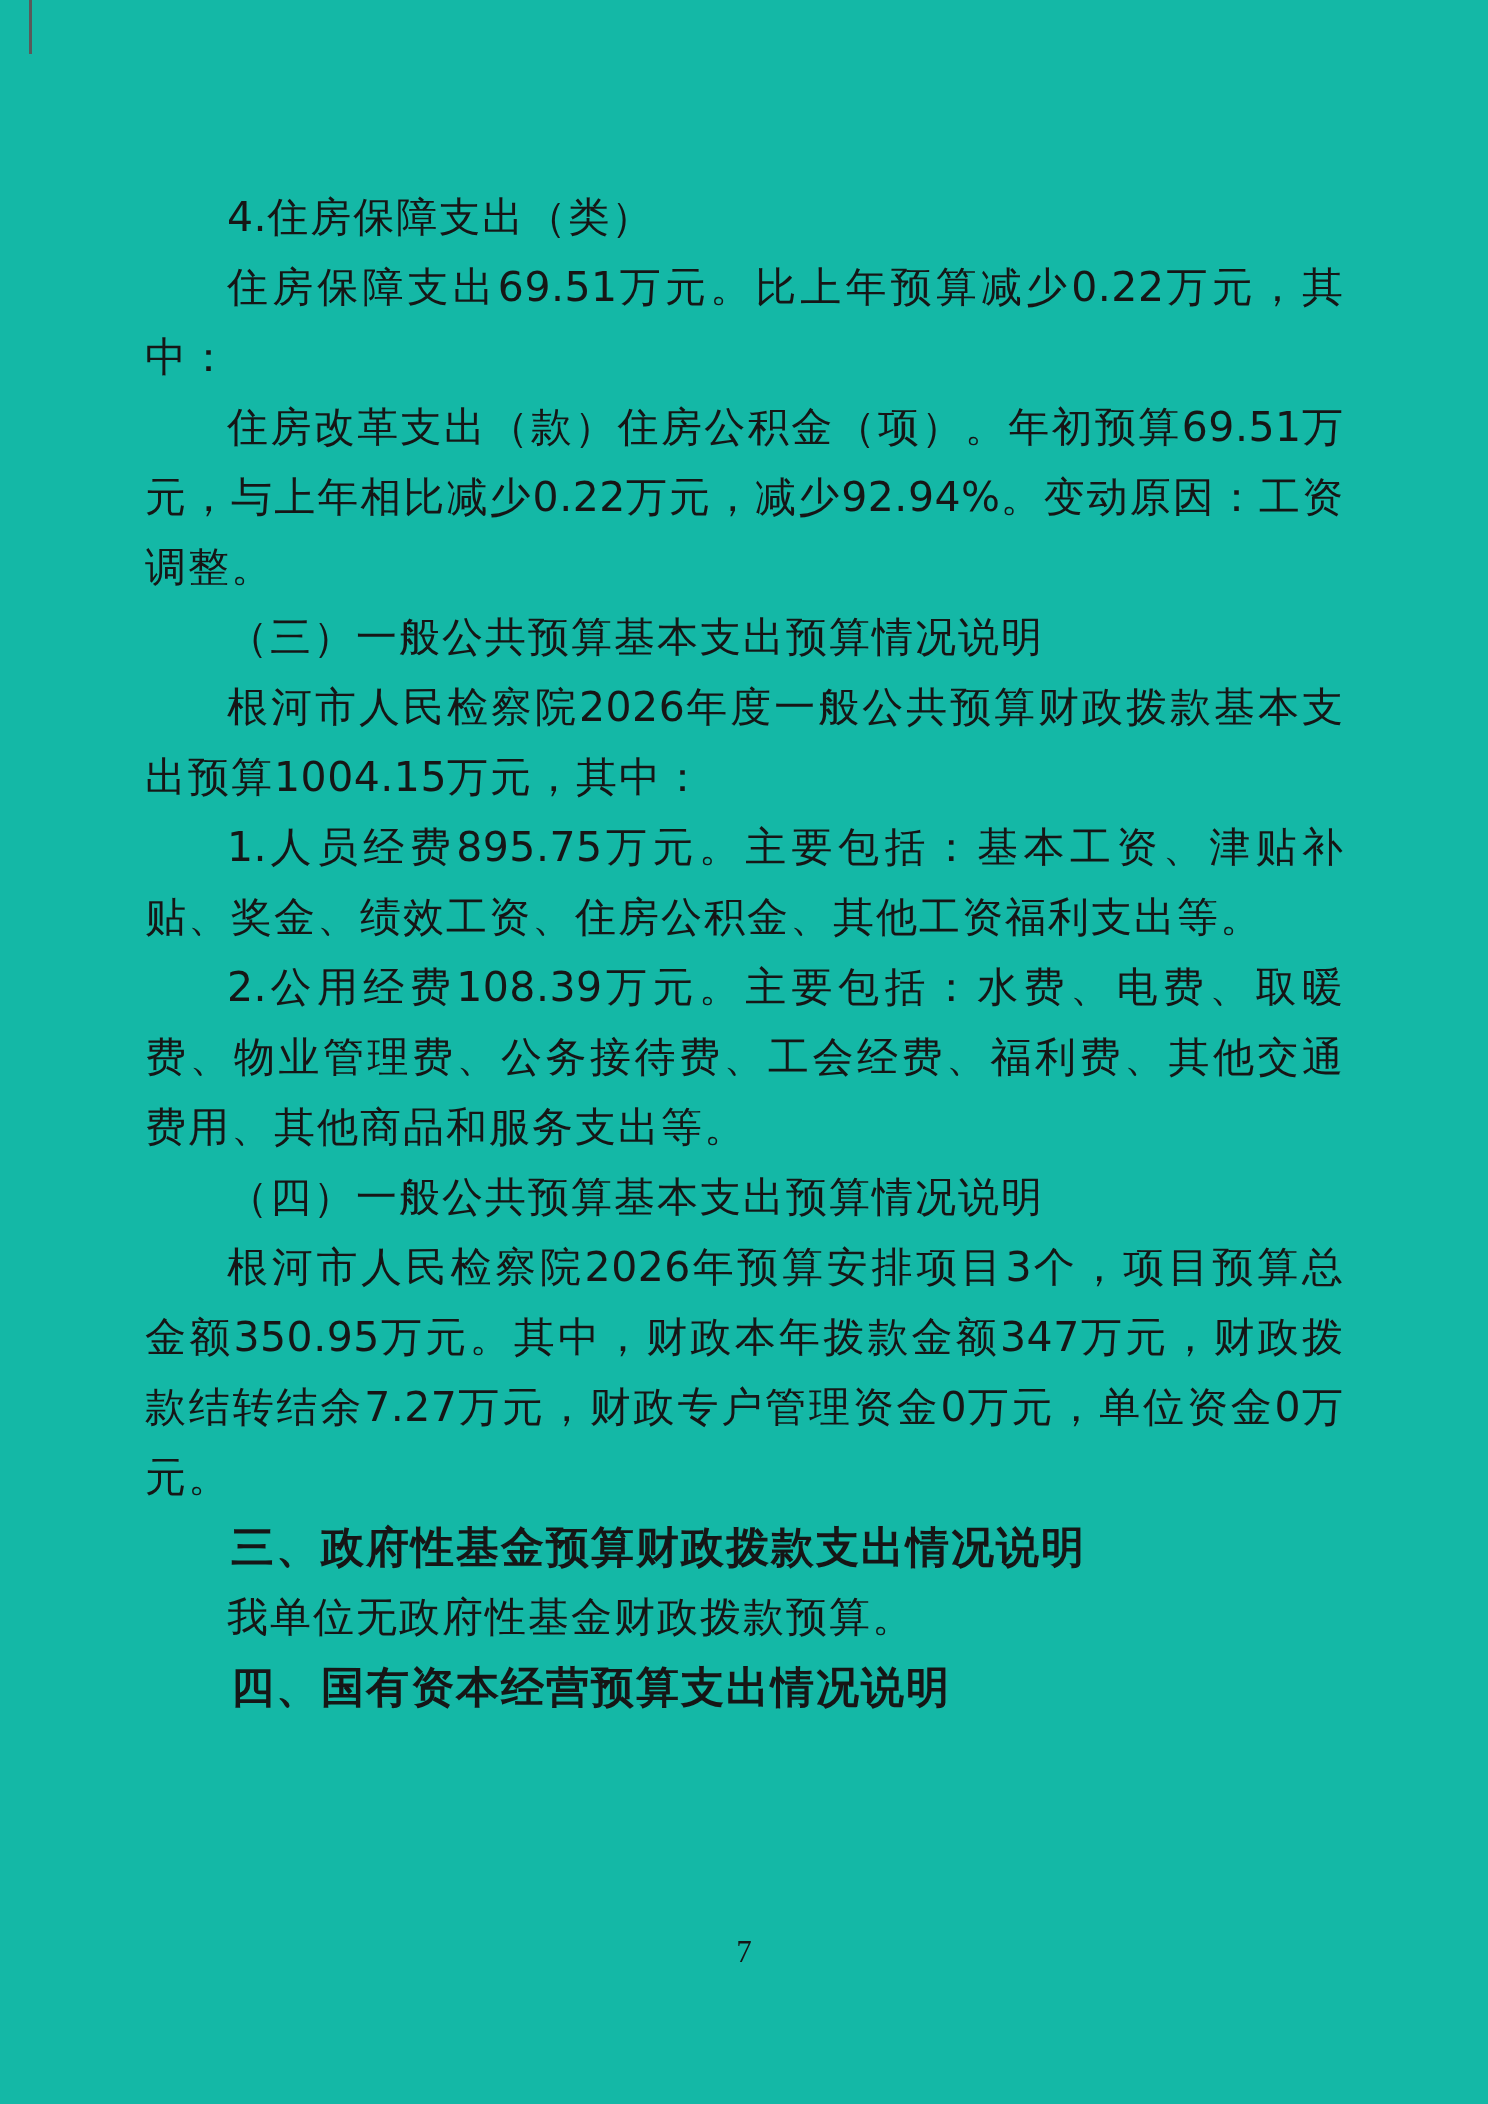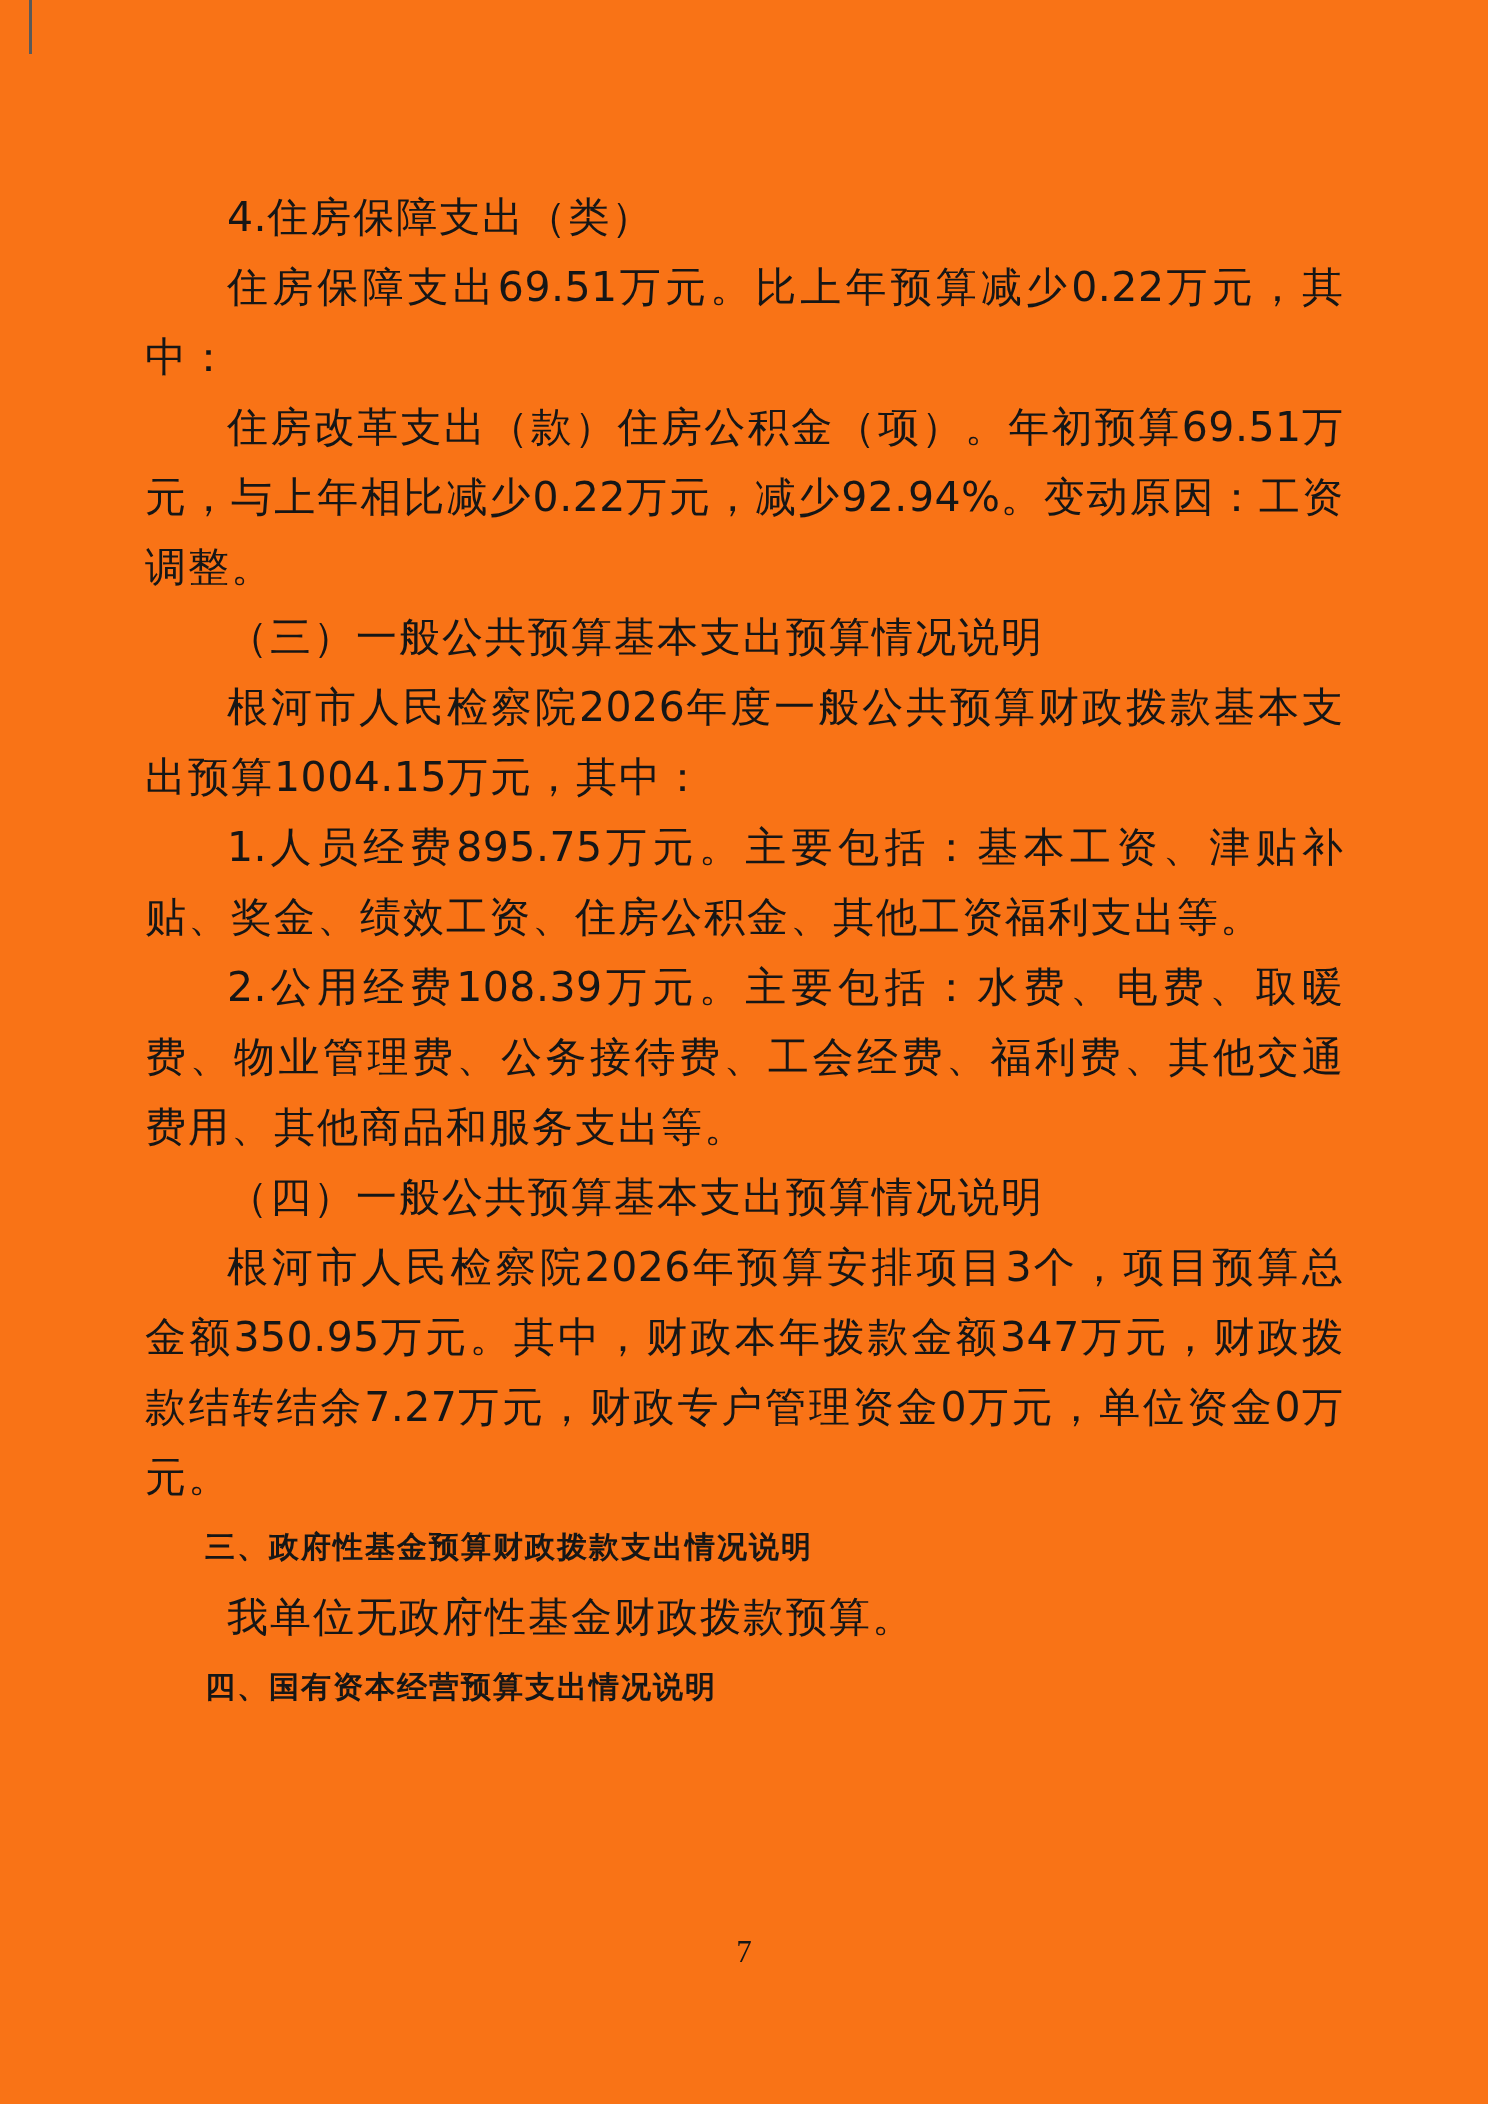--- a/index.html
+++ b/index.html
@@ -14,7 +14,7 @@
   .page {
     position: absolute;
     inset: 0;
-    background: #f97316;
+    background: #14b8a6;
     overflow: hidden;
   }
   .scan-artifact {

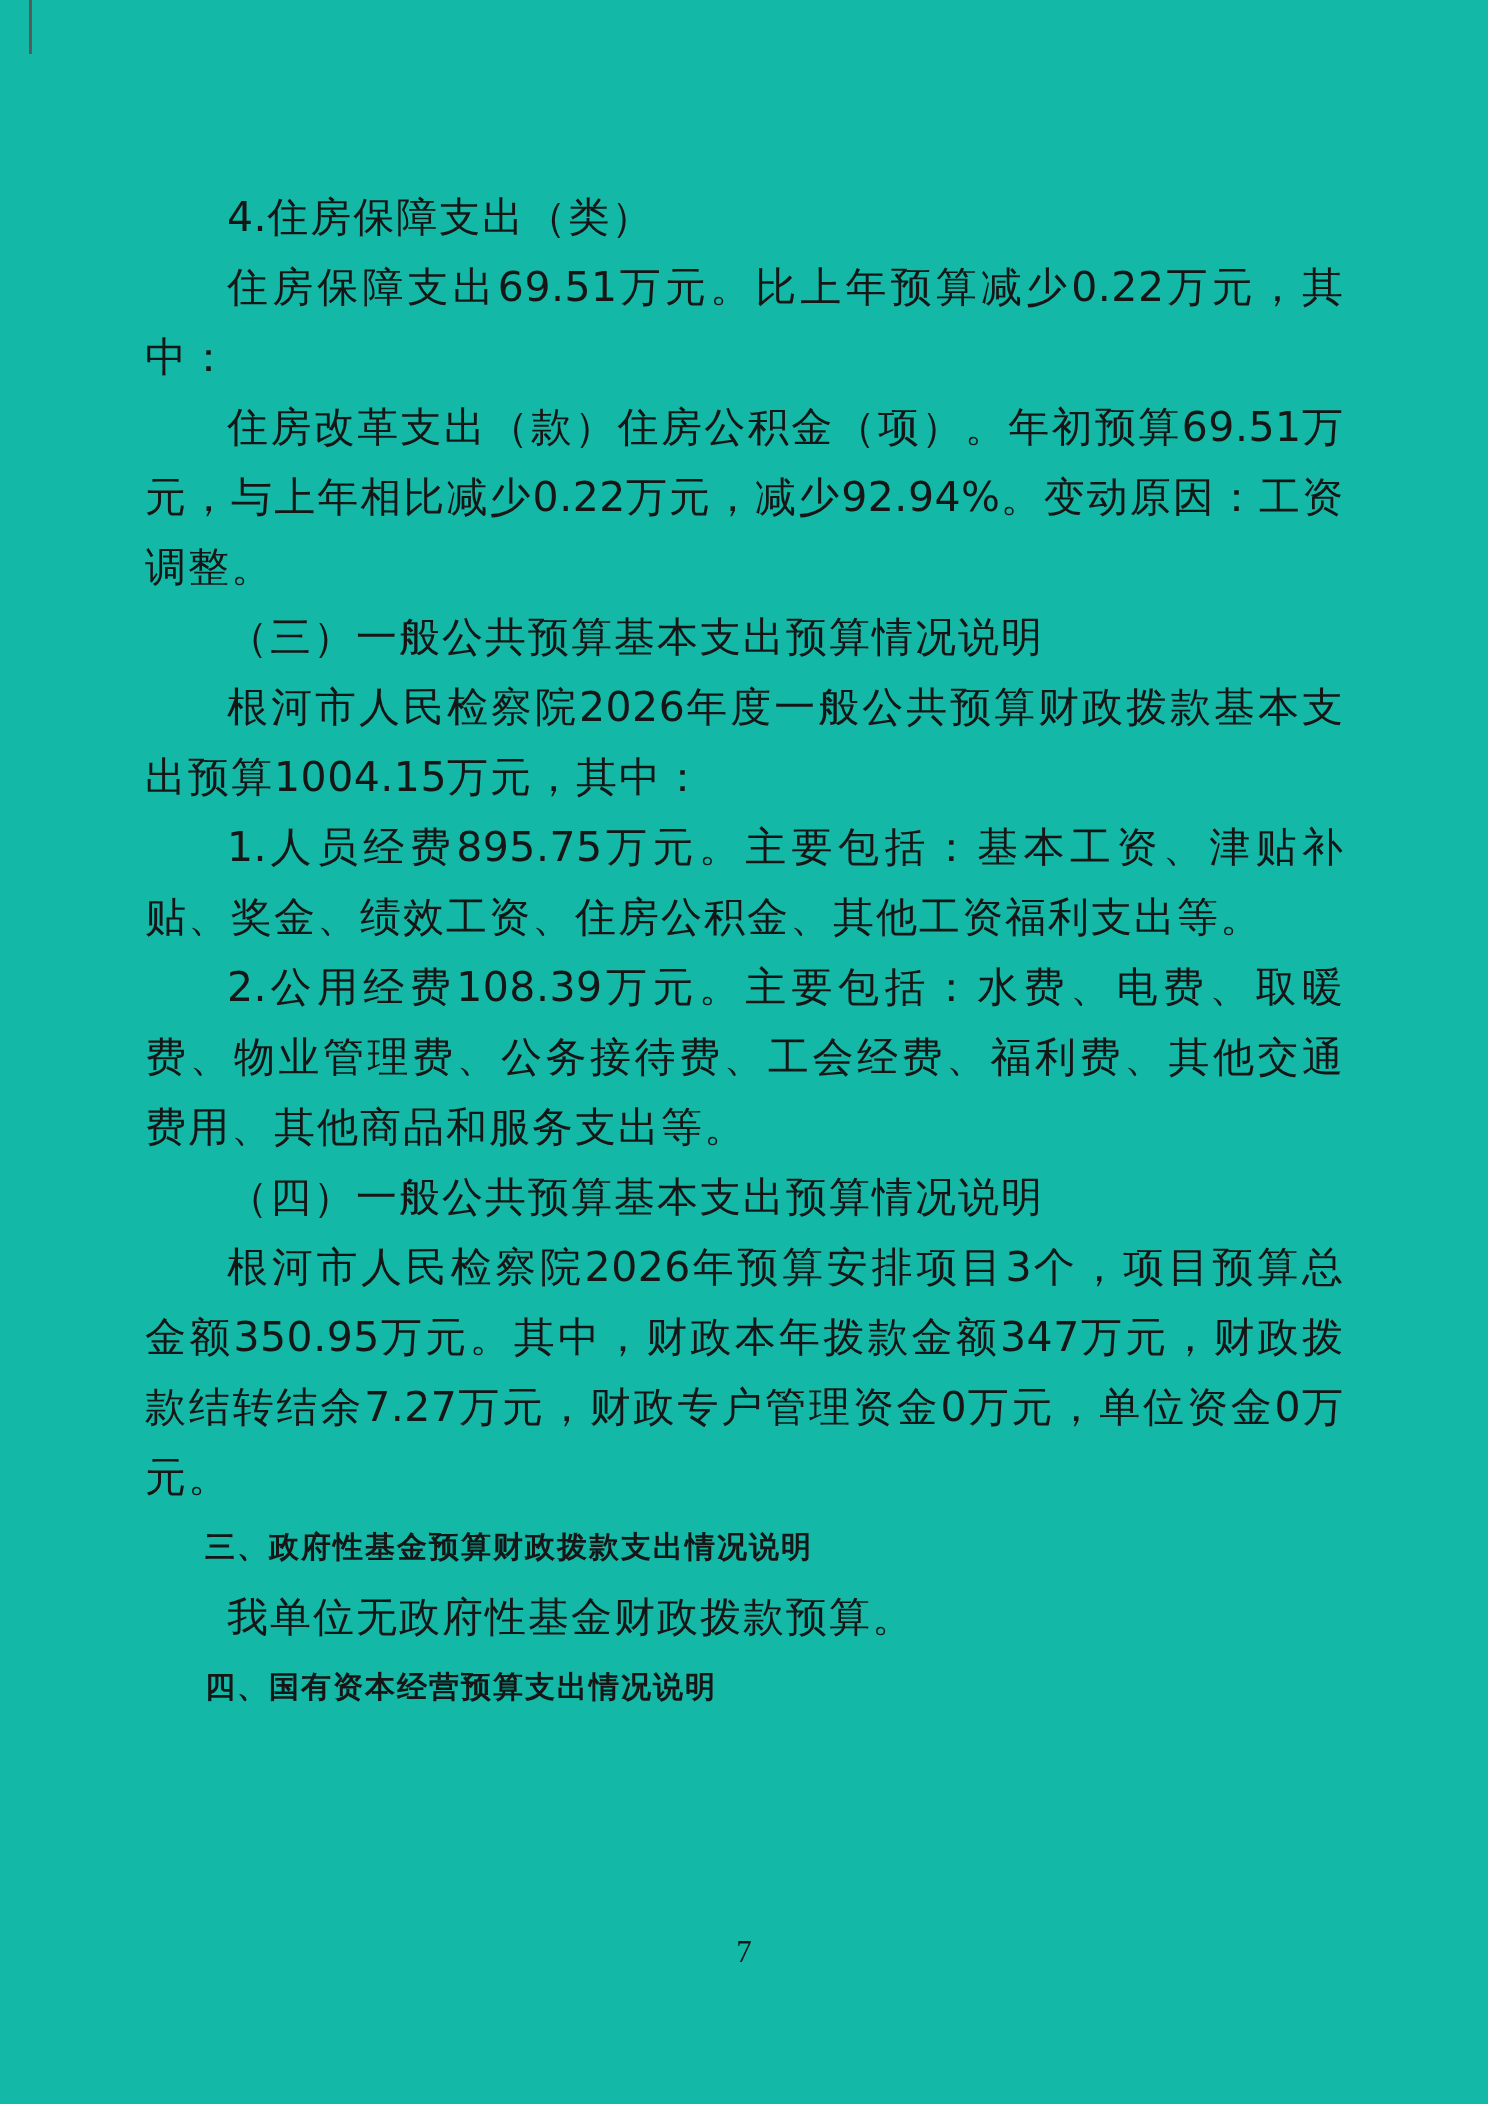--- a/index.html
+++ b/index.html
@@ -48,7 +48,7 @@
   .content p.major-heading {
     font-family: Liberation Sans, sans-serif;
     font-weight: 700;
-    font-size: 30px;
+    font-size: 43px;
     letter-spacing: 2px;
   }
   .num {

